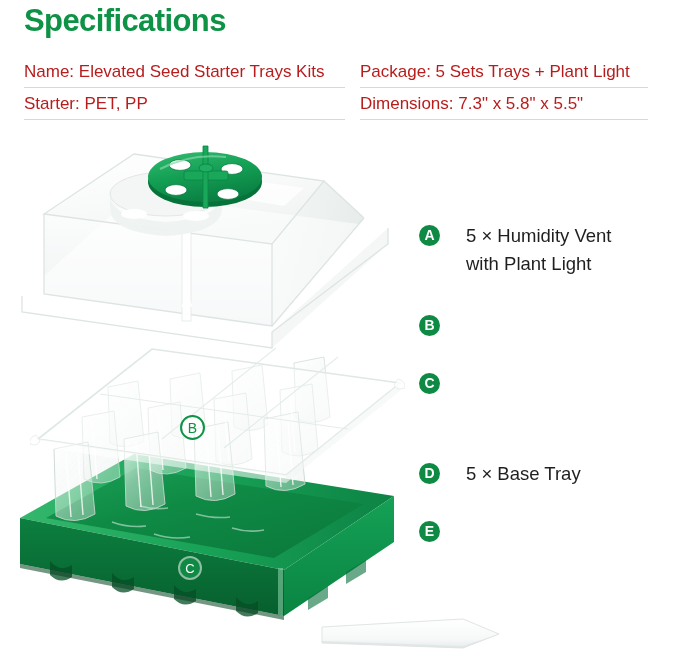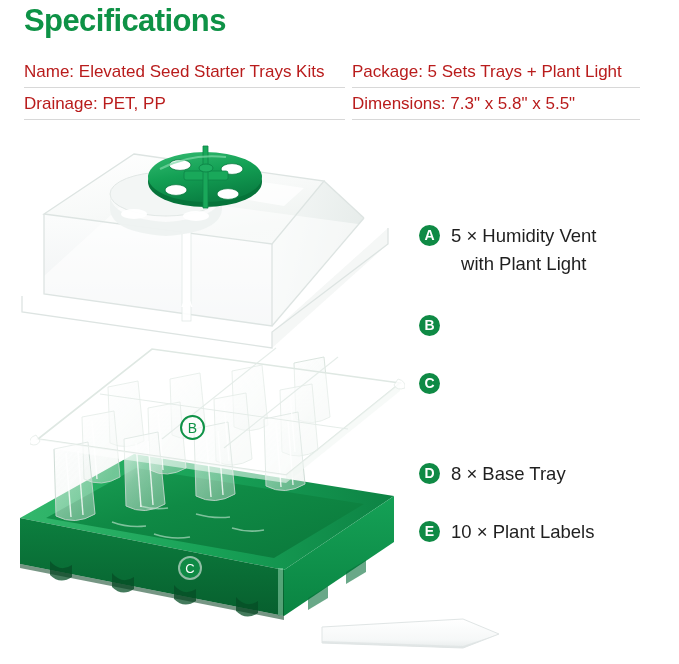--- a/index.html
+++ b/index.html
@@ -40,7 +40,7 @@
   }
   .spec-col { position: absolute; top: 0; }
   .spec-col.left  { left: 24px;  width: 321px; }
-  .spec-col.right { left: 352px; width: 288px; }
+  .spec-col.right { left: 360px; width: 288px; }
 
   .spec-row {
     height: 31px;

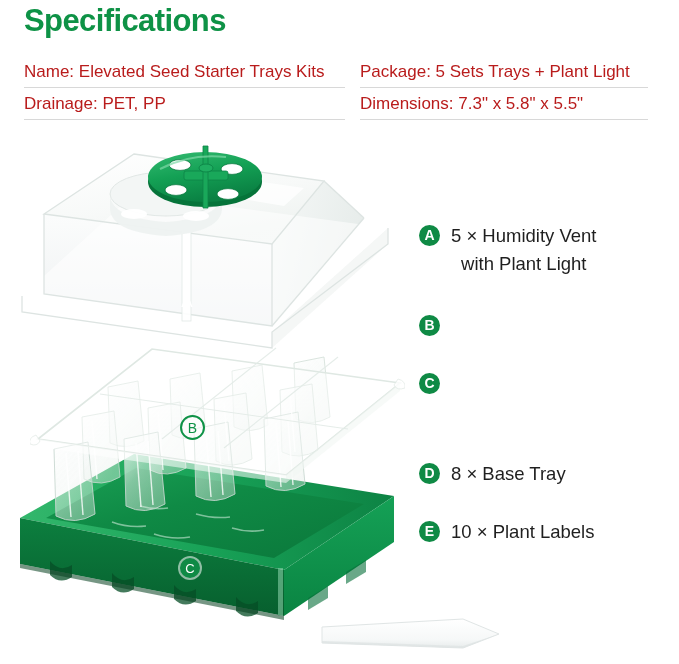--- a/index.html
+++ b/index.html
@@ -167,7 +167,7 @@
       <span class="spec-text">Name: Elevated Seed Starter Trays Kits</span>
     </div>
     <div class="spec-row">
-      <span class="spec-text">Drainage: PET, PP</span>
+      <span class="spec-text">Starter: PET, PP</span>
     </div>
   </div>
 

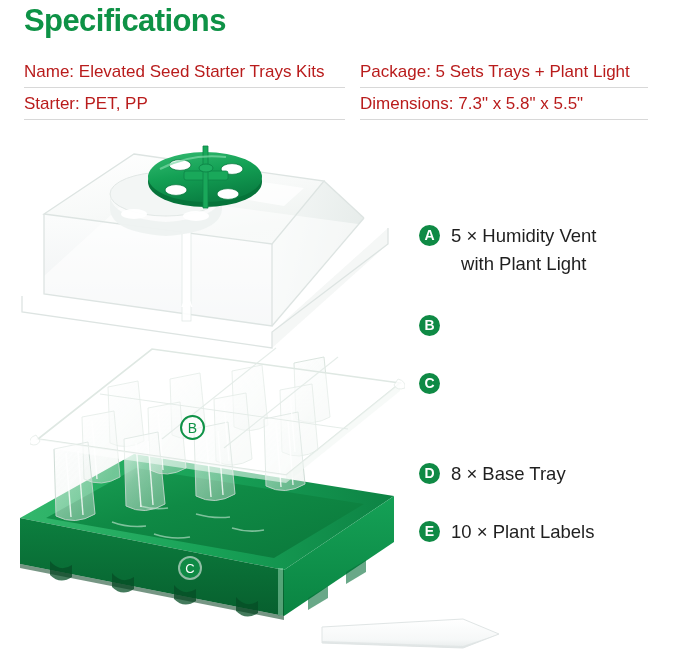--- a/index.html
+++ b/index.html
@@ -144,12 +144,11 @@
     margin-top: 3px;
   }
   .legend-text {
-    margin-left: 11px;
+    margin-left: 26px;
     font-size: 18.5px;
     line-height: 28px;
     color: #1f1f1f;
     white-space: pre-line;
-    text-align: center;
   }
 
   

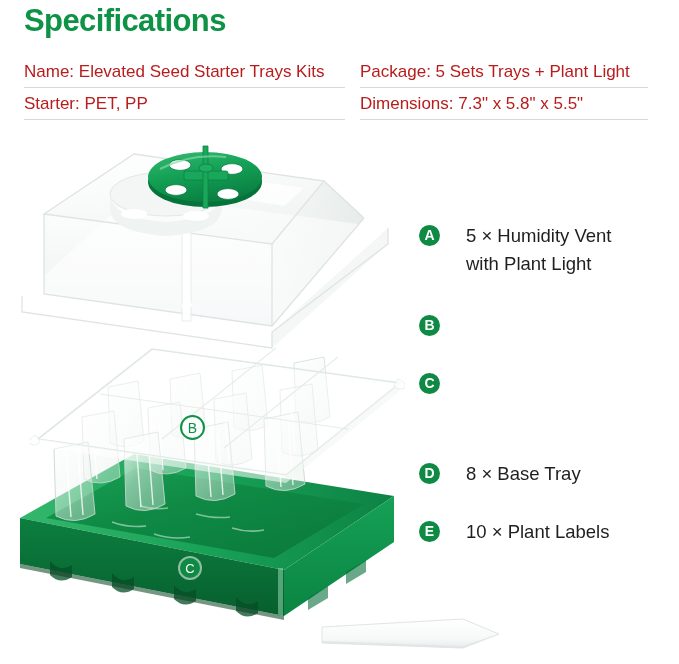--- a/index.html
+++ b/index.html
@@ -430,7 +430,7 @@
 
   <div class="legend-item" style="top:238px;">
     <span class="legend-badge">D</span>
-    <span class="legend-text">8  × Base Tray</span>
+    <span class="legend-text">5  × Base Tray</span>
   </div>
 
   <div class="legend-item" style="top:296px;">

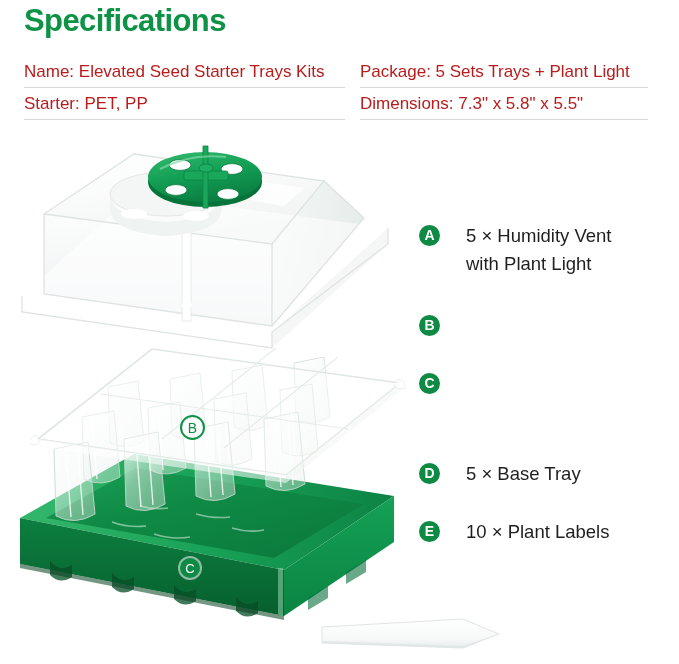--- a/index.html
+++ b/index.html
@@ -435,7 +435,6 @@
 
   <div class="legend-item" style="top:296px;">
     <span class="legend-badge">E</span>
-    <span class="legend-text">10  × Plant Labels</span>
   </div>
 
 </div>

